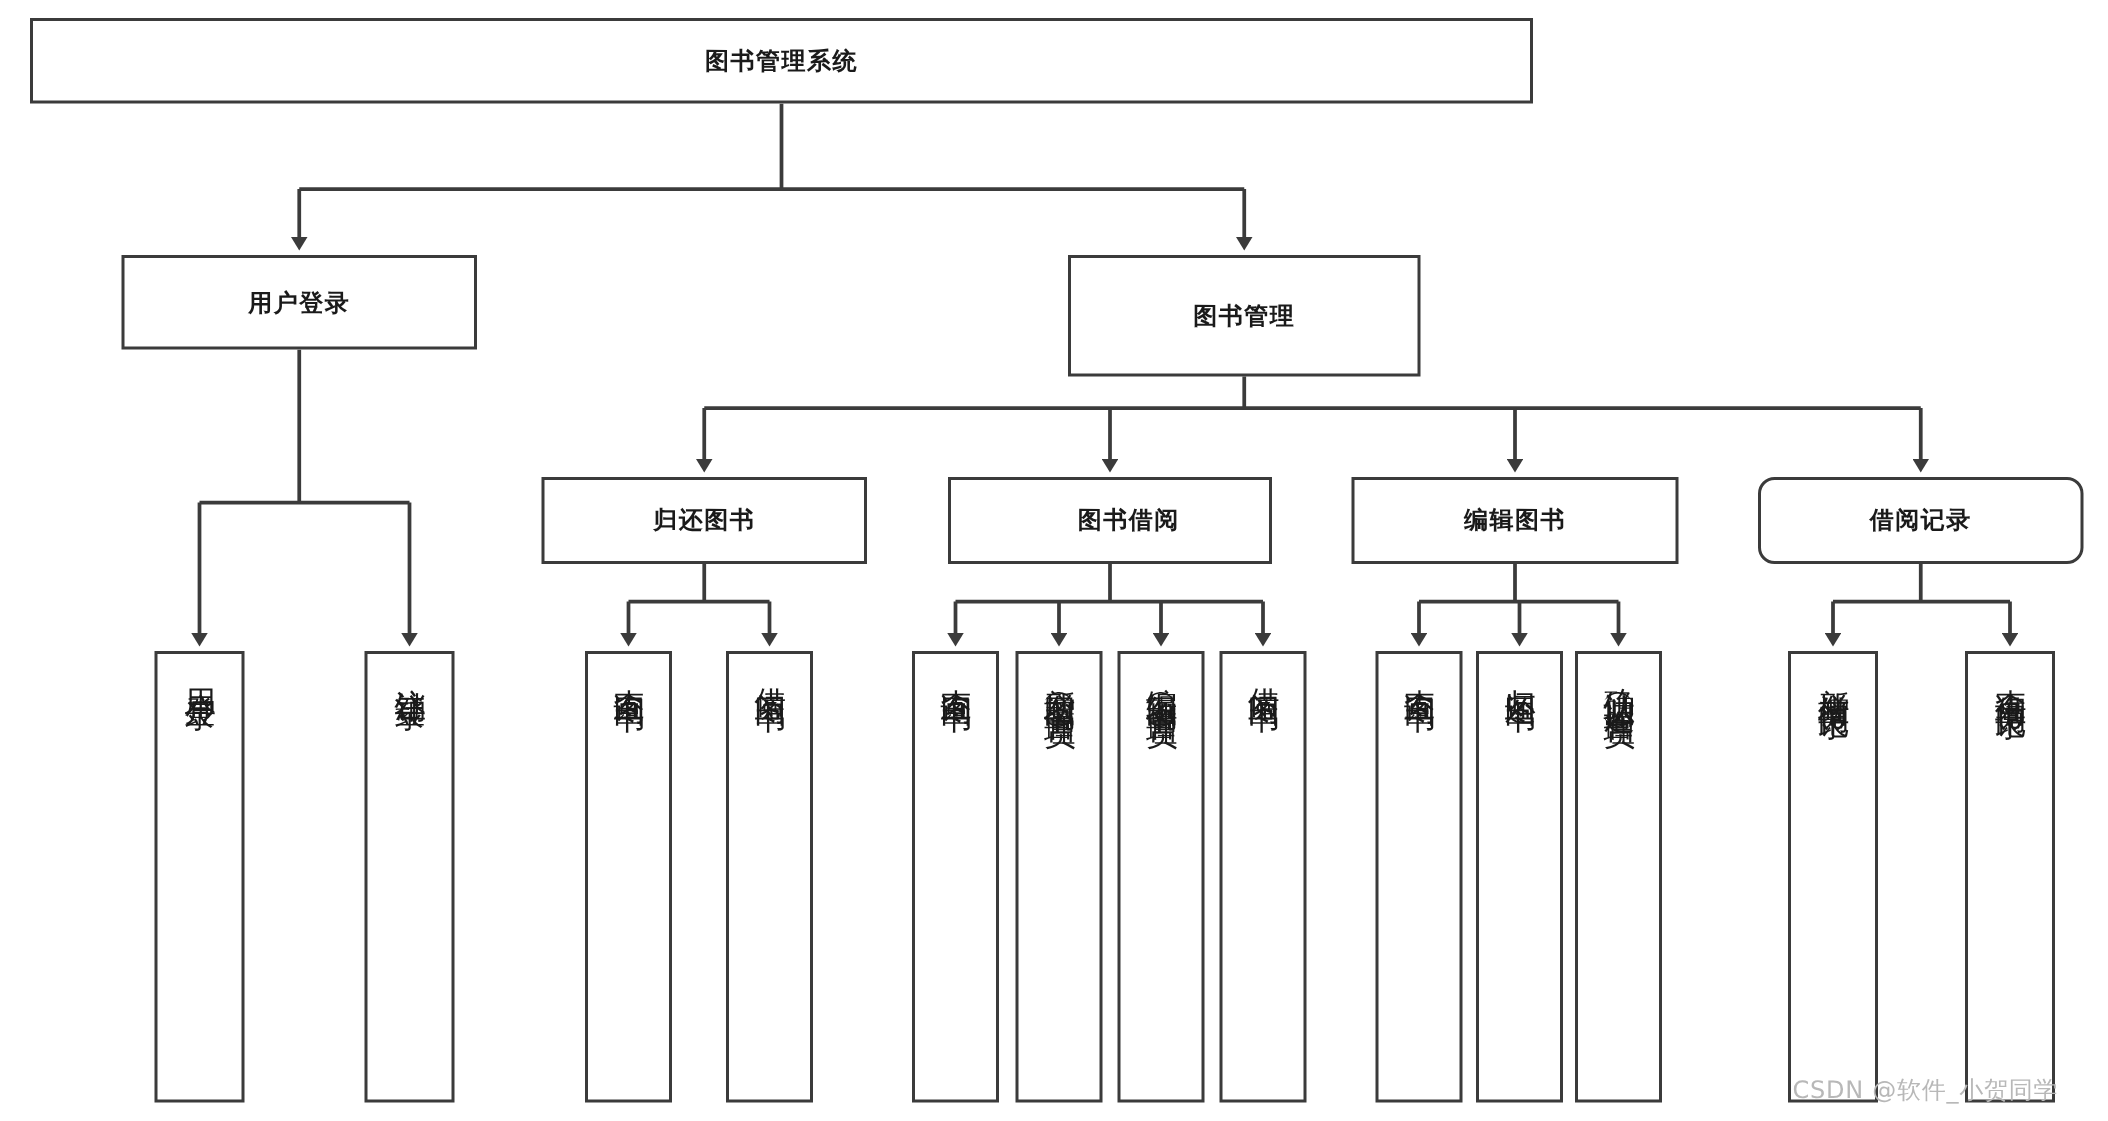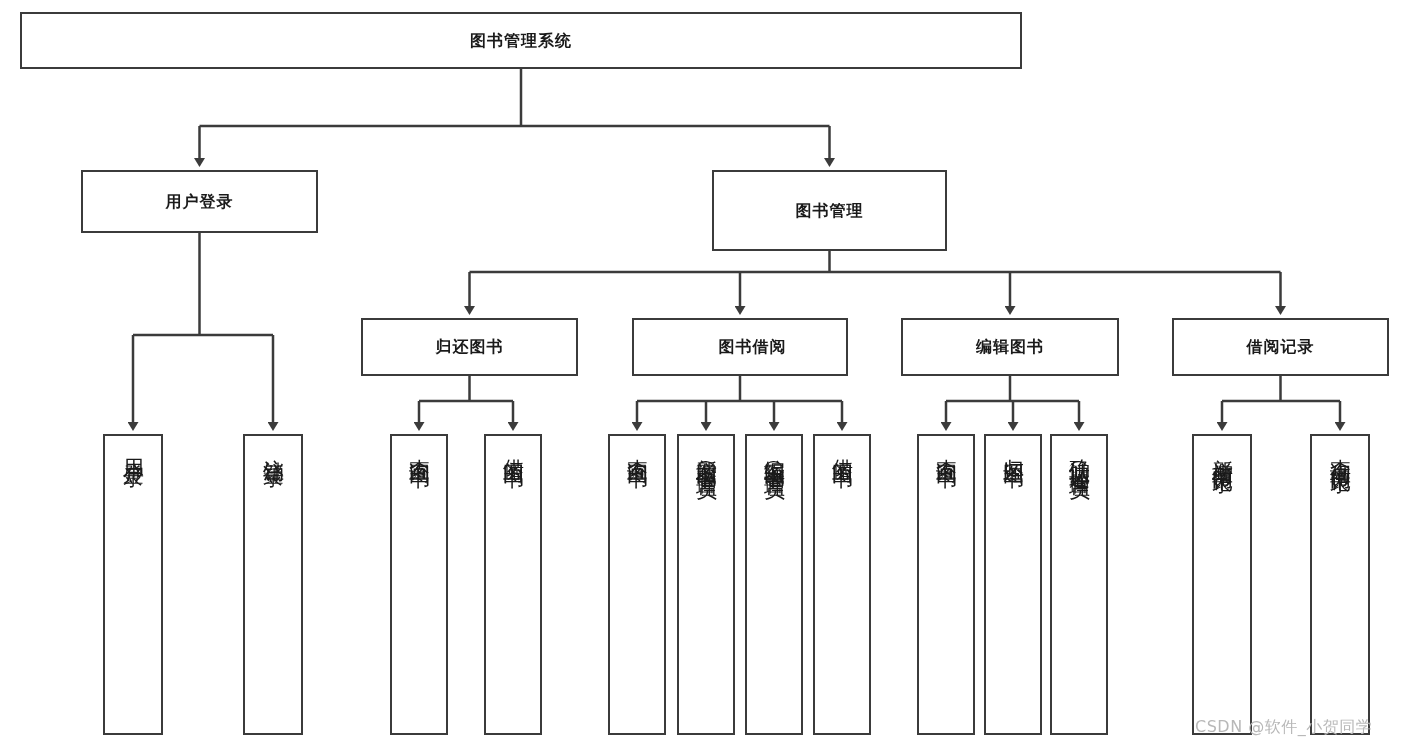--- a/index.html
+++ b/index.html
@@ -161,7 +161,7 @@
       <div class="node vert" style="left: 1050px; top: 434px; width: 58px; height: 301px;">
         <span class="vtext">确认归还（管理员）</span>
       </div>
-      <div class="node horiz" style="left: 1172px; top: 318px; width: 217px; height: 58px;">
+      <div class="node horiz" style="left: 1172px; top: 318px; width: 217px; height: 58px; border-radius: 11px;">
         <span>借阅记录</span>
       </div>
       <div class="node vert" style="left: 1192px; top: 434px; width: 60px; height: 301px;">

